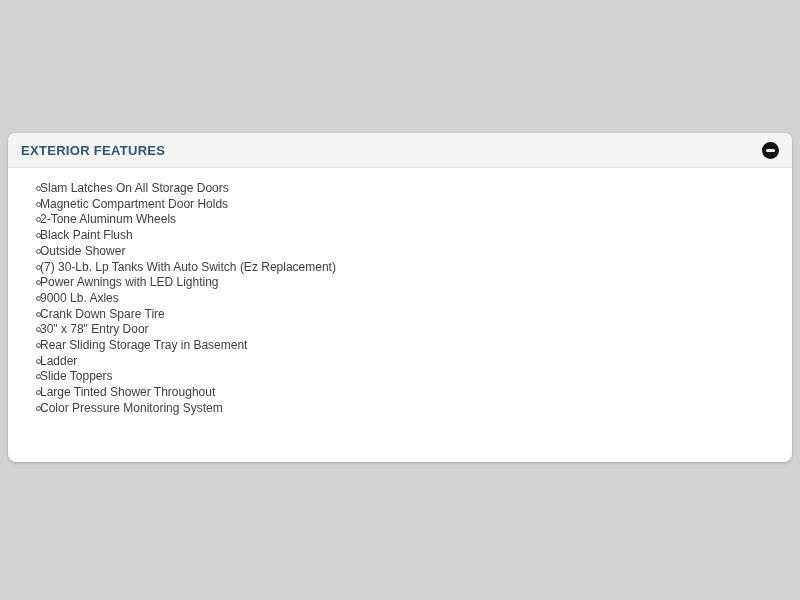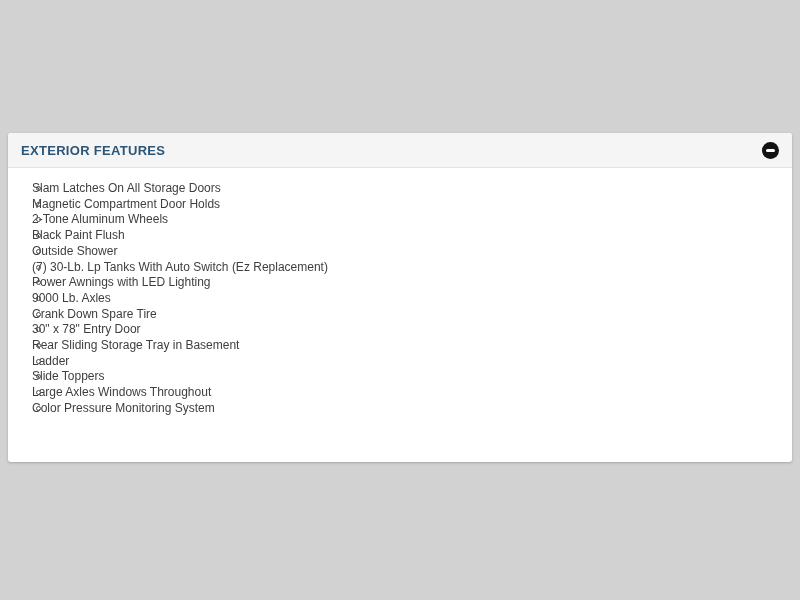--- a/index.html
+++ b/index.html
@@ -21,7 +21,7 @@
     width: 784px;
     height: 329px;
     background: #ffffff;
-    border-radius: 3px;
+    border-radius: 8px;
     box-shadow: 0 1px 3px rgba(0,0,0,0.22);
     box-sizing: border-box;
     overflow: hidden;

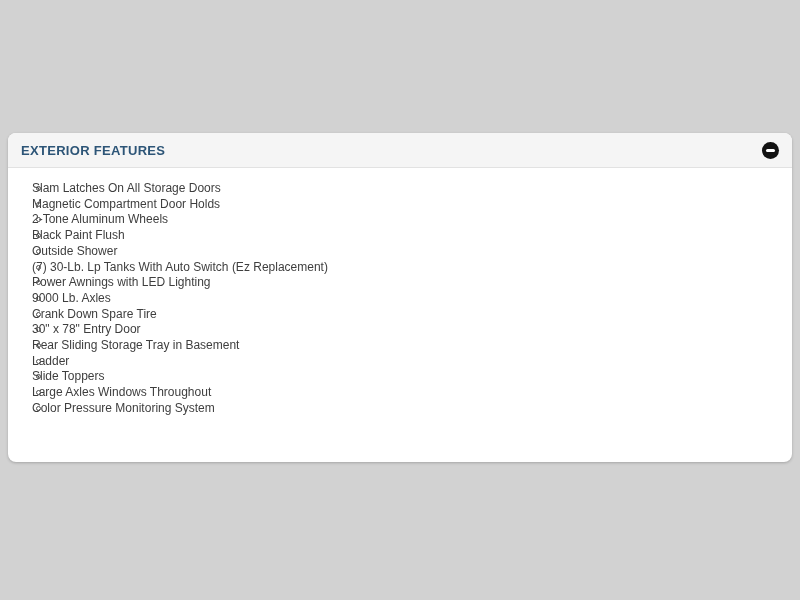--- a/index.html
+++ b/index.html
@@ -78,7 +78,7 @@
   }
   ul.features-list li {
     position: relative;
-    padding-left: 24px;
+    padding-left: 32px;
     font-size: 12px;
     line-height: 15.7px;
     color: #3e3e3e;

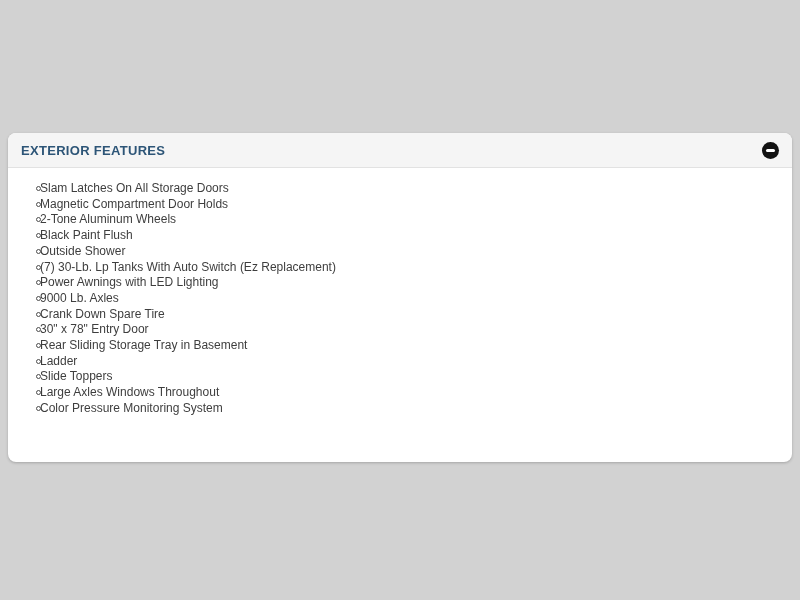--- a/index.html
+++ b/index.html
@@ -119,7 +119,7 @@
       <li>Rear Sliding Storage Tray in Basement</li>
       <li>Ladder</li>
       <li>Slide Toppers</li>
-      <li>Large Axles Windows Throughout</li>
+      <li>Large Tinted Shower Throughout</li>
       <li>Color Pressure Monitoring System</li>
     </ul>
 </div>

